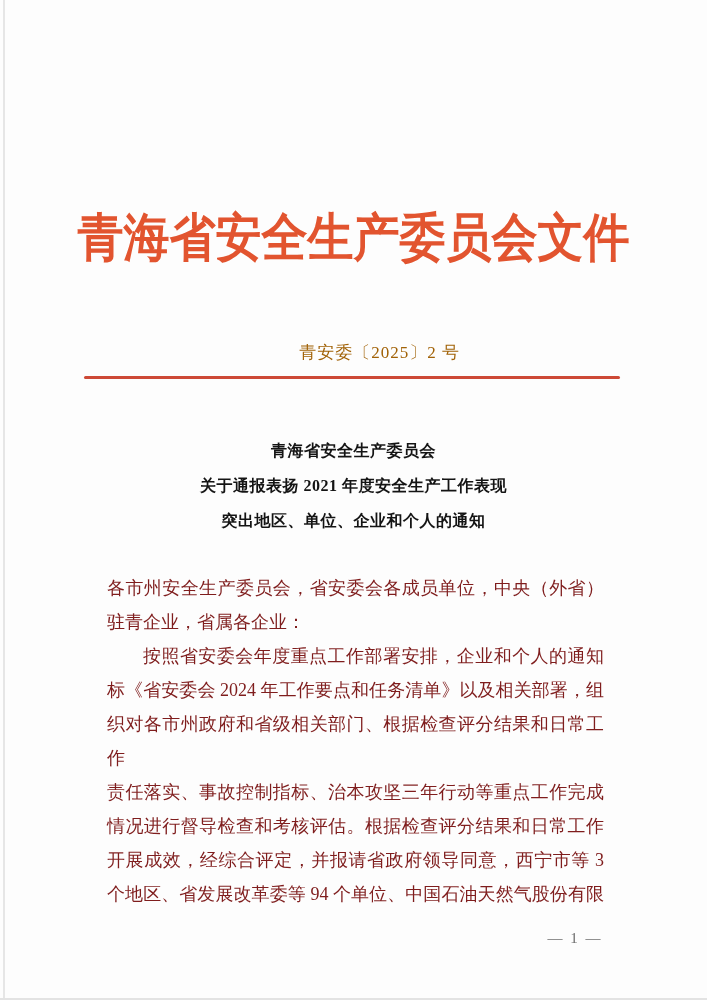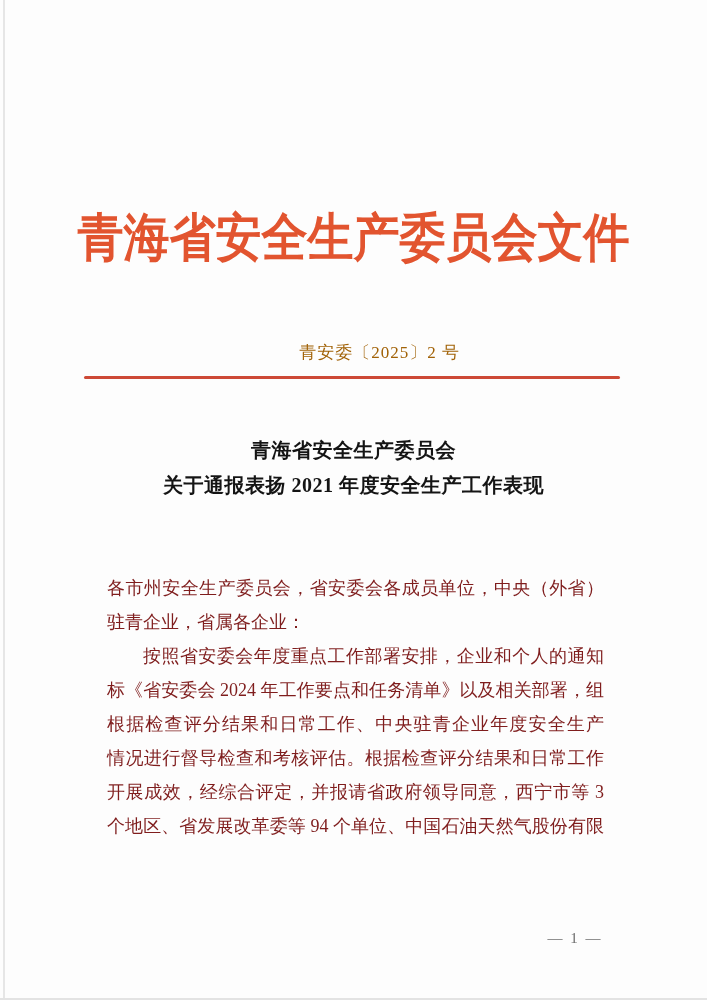--- a/index.html
+++ b/index.html
@@ -53,7 +53,7 @@
     position: absolute; top: 433px; left: 0;
     width: 100%;
     text-align: center;
-    font-size: 20px;
+    font-size: 16px;
     font-weight: bold;
     color: #141414;
     line-height: 35px;

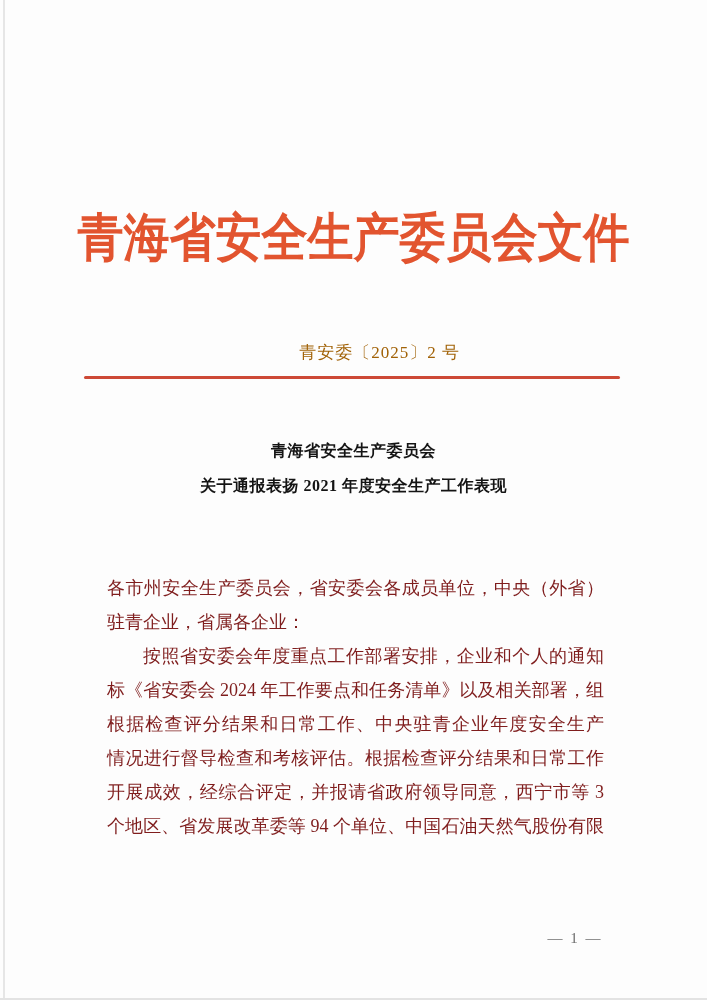--- a/index.html
+++ b/index.html
@@ -94,6 +94,7 @@
   <div class="title">
     <div>青海省安全生产委员会</div>
     <div>关于通报表扬 2021 年度安全生产工作表现</div>
+    <div>突出地区、单位、企业和个人的通知</div>
   </div>
 
   <div class="doc-body">

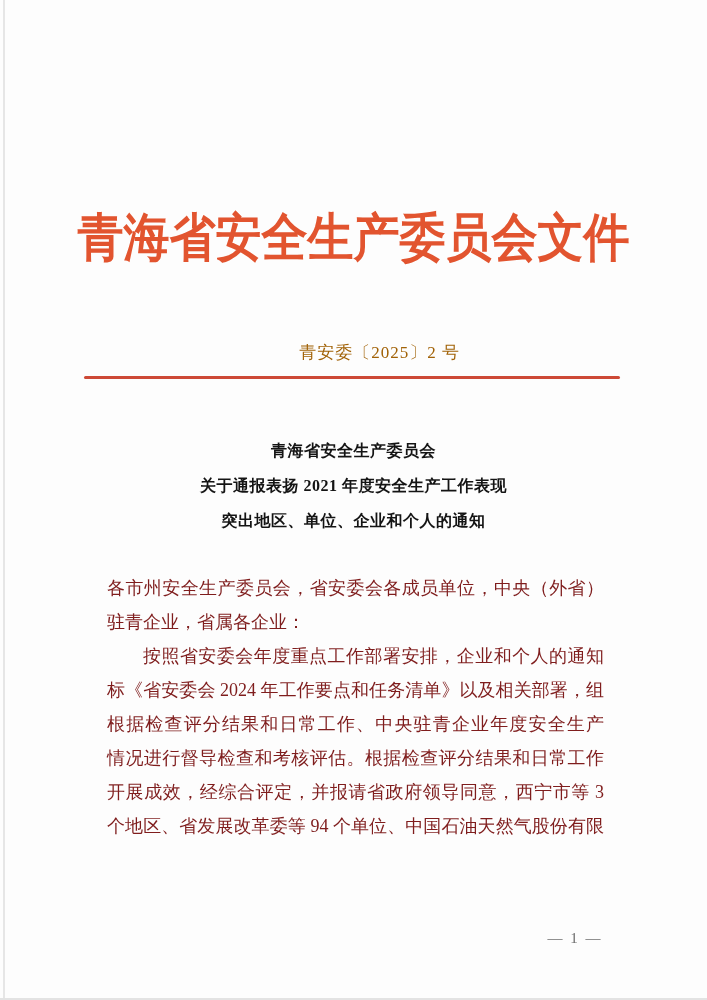--- a/index.html
+++ b/index.html
@@ -102,7 +102,7 @@
     <div class="bl">驻青企业，省属各企业：</div>
     <div class="bl j indent">按照省安委会年度重点工作部署安排，企业和个人的通知</div>
     <div class="bl j">标《省安委会 2024 年工作要点和任务清单》以及相关部署，组</div>
-    <div class="bl j">根据检查评分结果和日常工作、中央驻青企业年度安全生产</div>
+    <div class="bl j">织对各市州政府和省级相关部门、根据检查评分结果和日常工作</div>
     <div class="bl j">情况进行督导检查和考核评估。根据检查评分结果和日常工作</div>
     <div class="bl j">开展成效，经综合评定，并报请省政府领导同意，西宁市等 3</div>
     <div class="bl j">个地区、省发展改革委等 94 个单位、中国石油天然气股份有限</div>

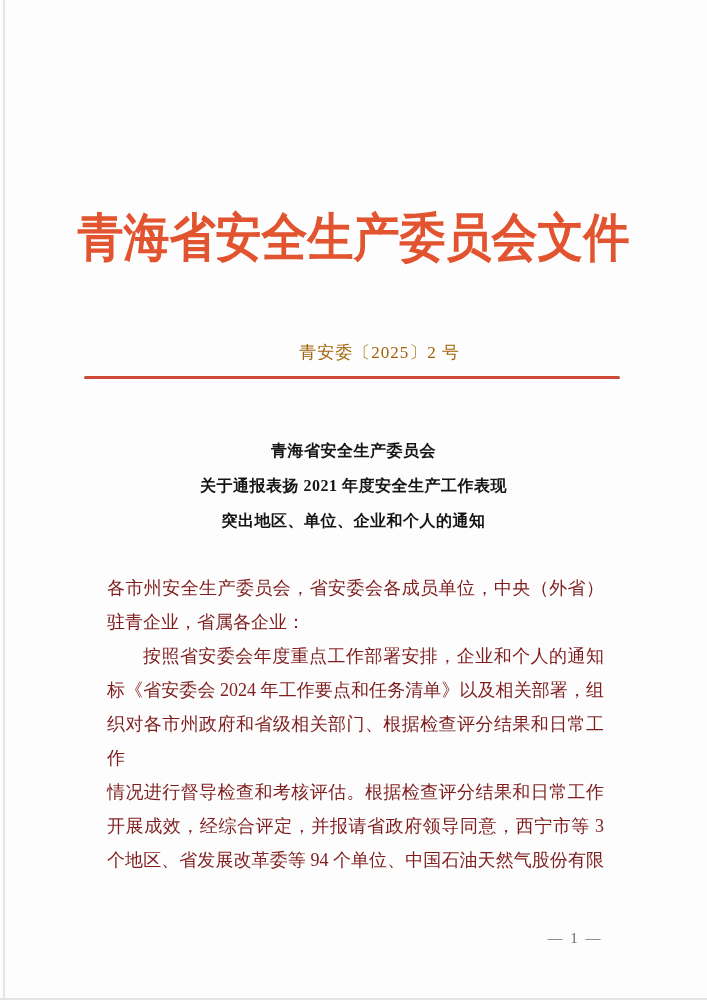--- a/index.html
+++ b/index.html
@@ -103,6 +103,7 @@
     <div class="bl j indent">按照省安委会年度重点工作部署安排，企业和个人的通知</div>
     <div class="bl j">标《省安委会 2024 年工作要点和任务清单》以及相关部署，组</div>
     <div class="bl j">织对各市州政府和省级相关部门、根据检查评分结果和日常工作</div>
+    <div class="bl j">责任落实、事故控制指标、治本攻坚三年行动等重点工作完成</div>
     <div class="bl j">情况进行督导检查和考核评估。根据检查评分结果和日常工作</div>
     <div class="bl j">开展成效，经综合评定，并报请省政府领导同意，西宁市等 3</div>
     <div class="bl j">个地区、省发展改革委等 94 个单位、中国石油天然气股份有限</div>

